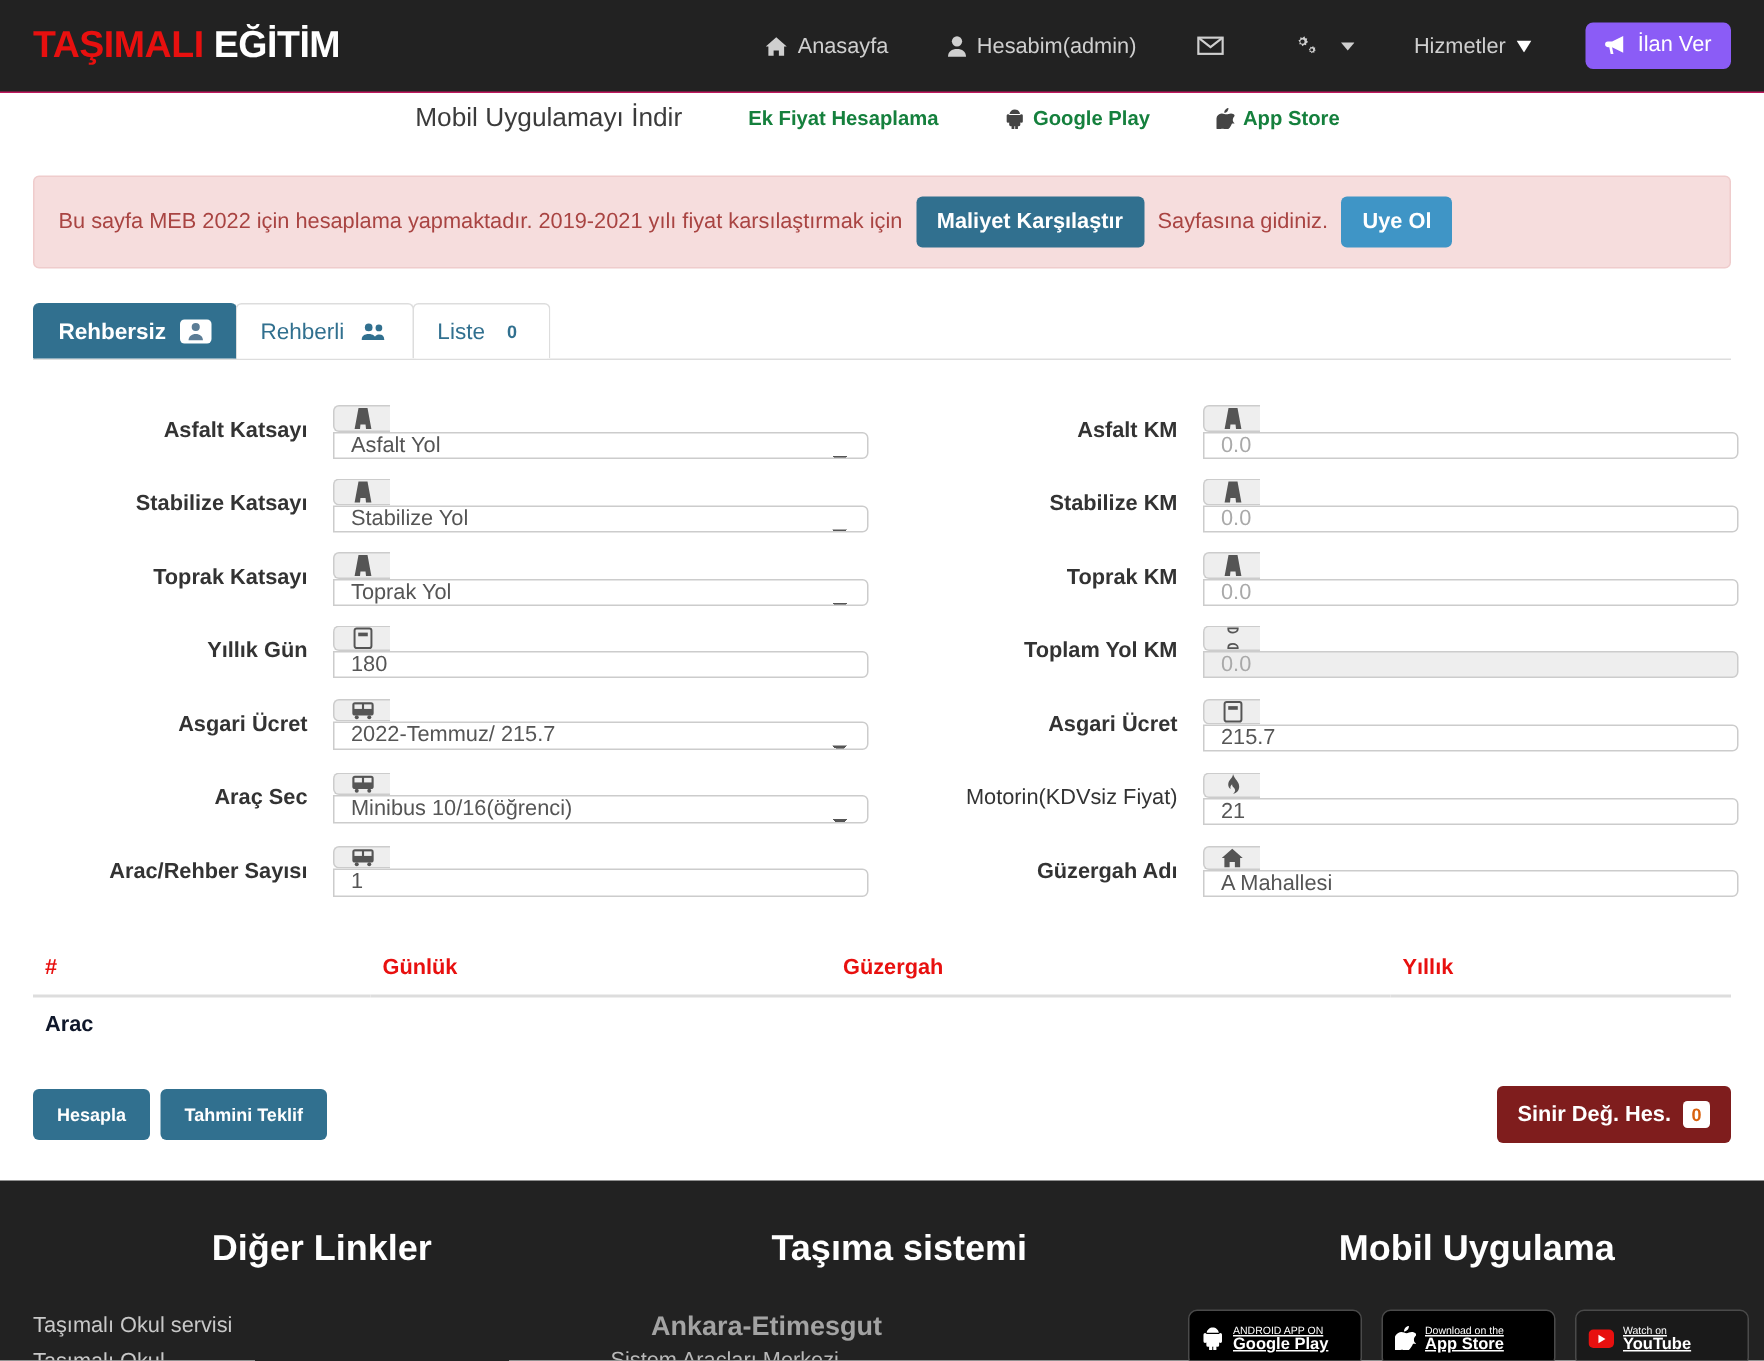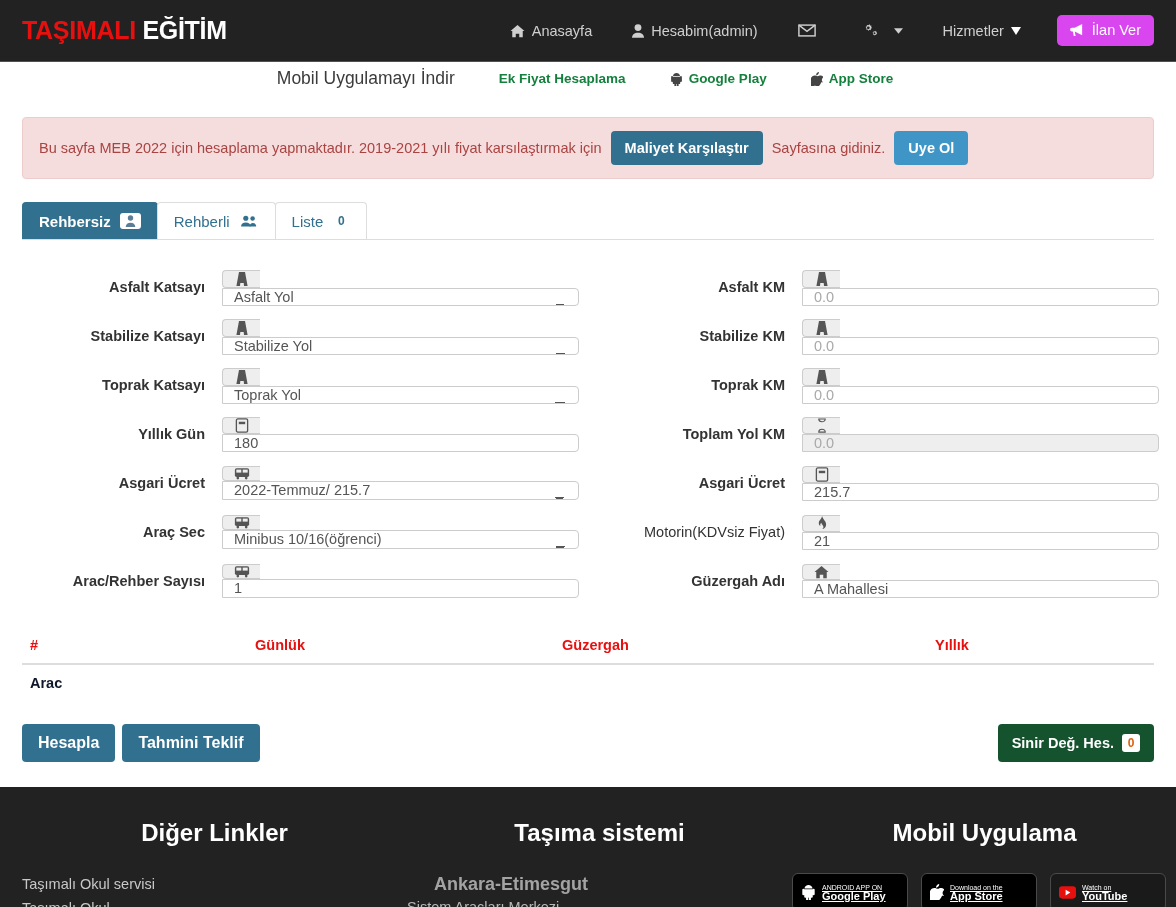--- a/index.html
+++ b/index.html
@@ -54,7 +54,7 @@
   .ico svg { display: block; }
 
   .btn-ilan {
-    background: #d946ef;
+    background: #8b5cf6;
     color: #ffffff !important;
     border-radius: 5px;
     padding: 8px 13px !important;

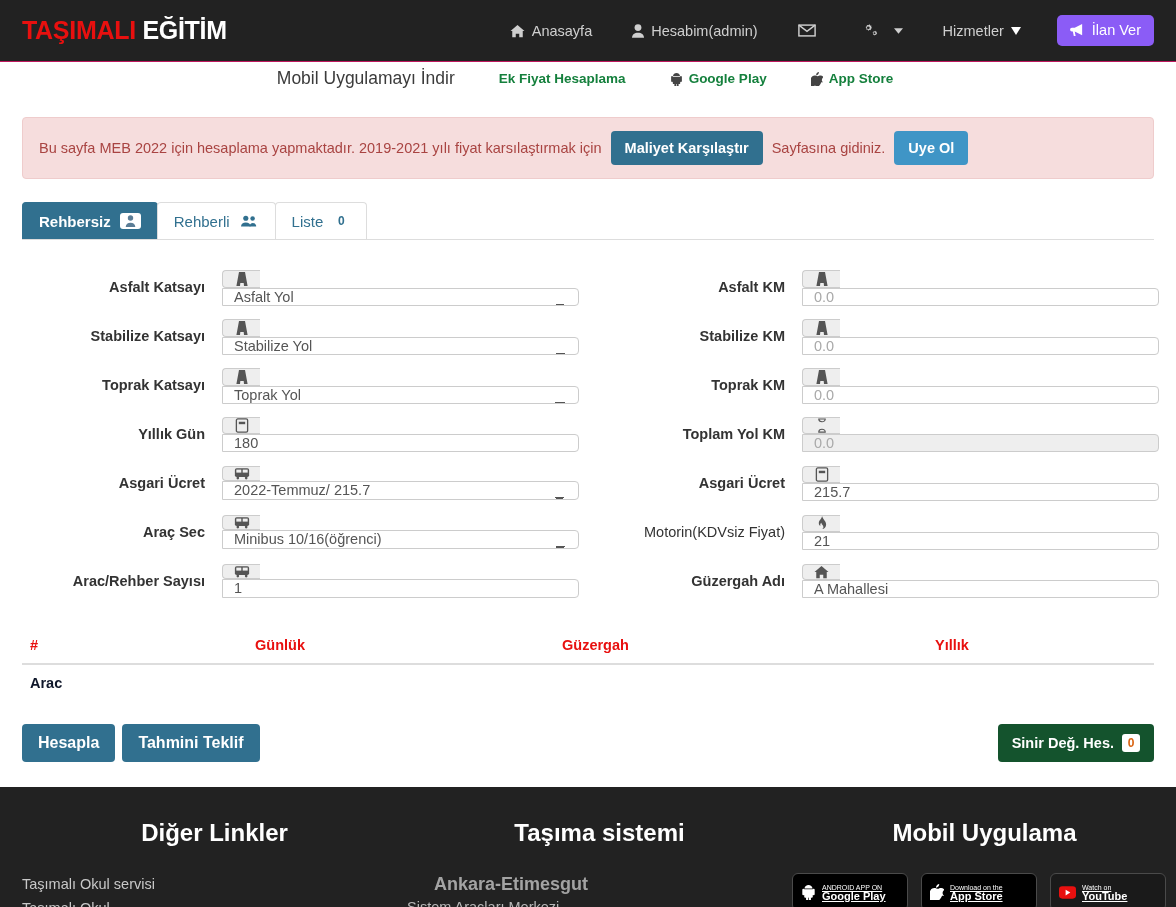--- a/index.html
+++ b/index.html
@@ -285,7 +285,7 @@
     border: none;
     border-radius: 4px;
     padding: 10px 16px;
-    font-size: 16px;
+    font-size: 12px;
     cursor: pointer;
     font-family: inherit;
     margin-right: 7px;

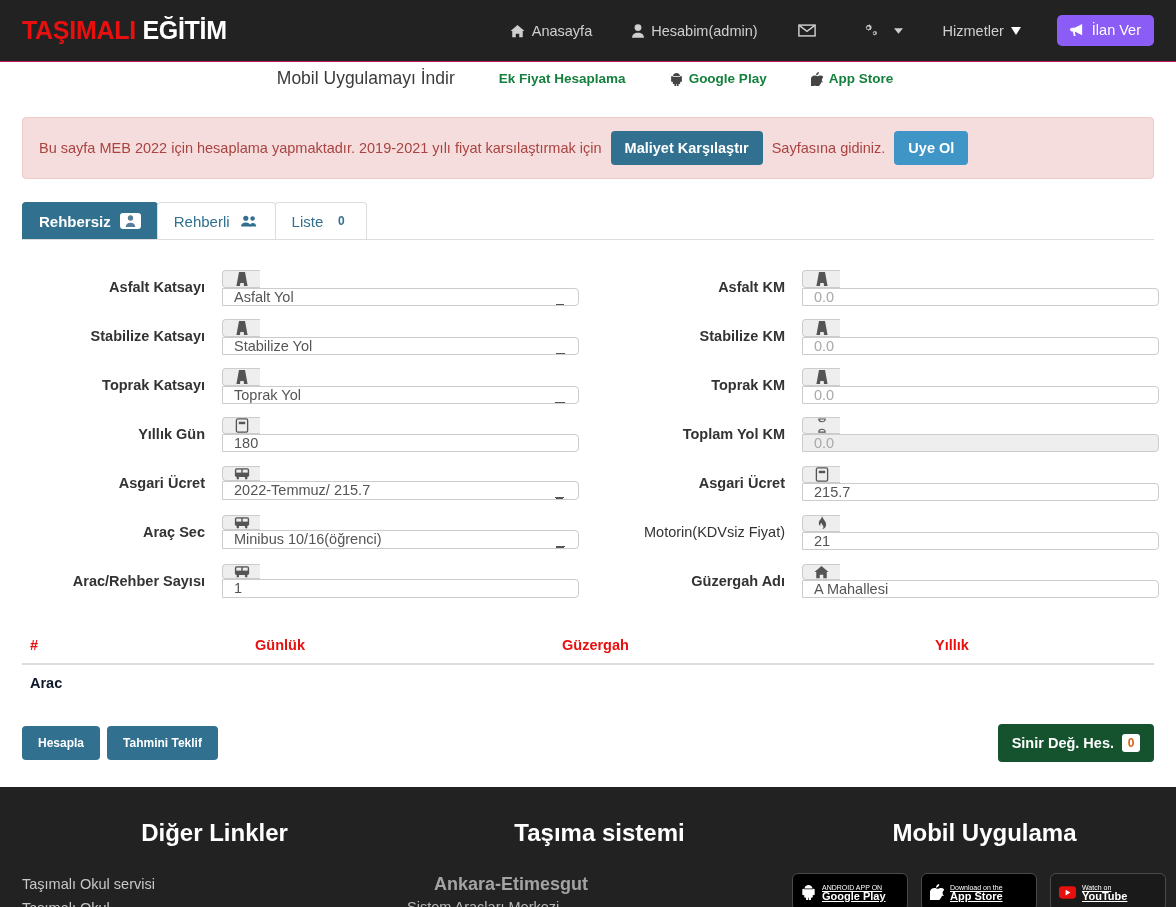--- a/index.html
+++ b/index.html
@@ -292,7 +292,7 @@
   }
   .btn-orange {
     margin-left: auto;
-    background: #14532d;
+    background: #7f1d1d;
     color: #fff;
     font-weight: bold;
     border: none;

